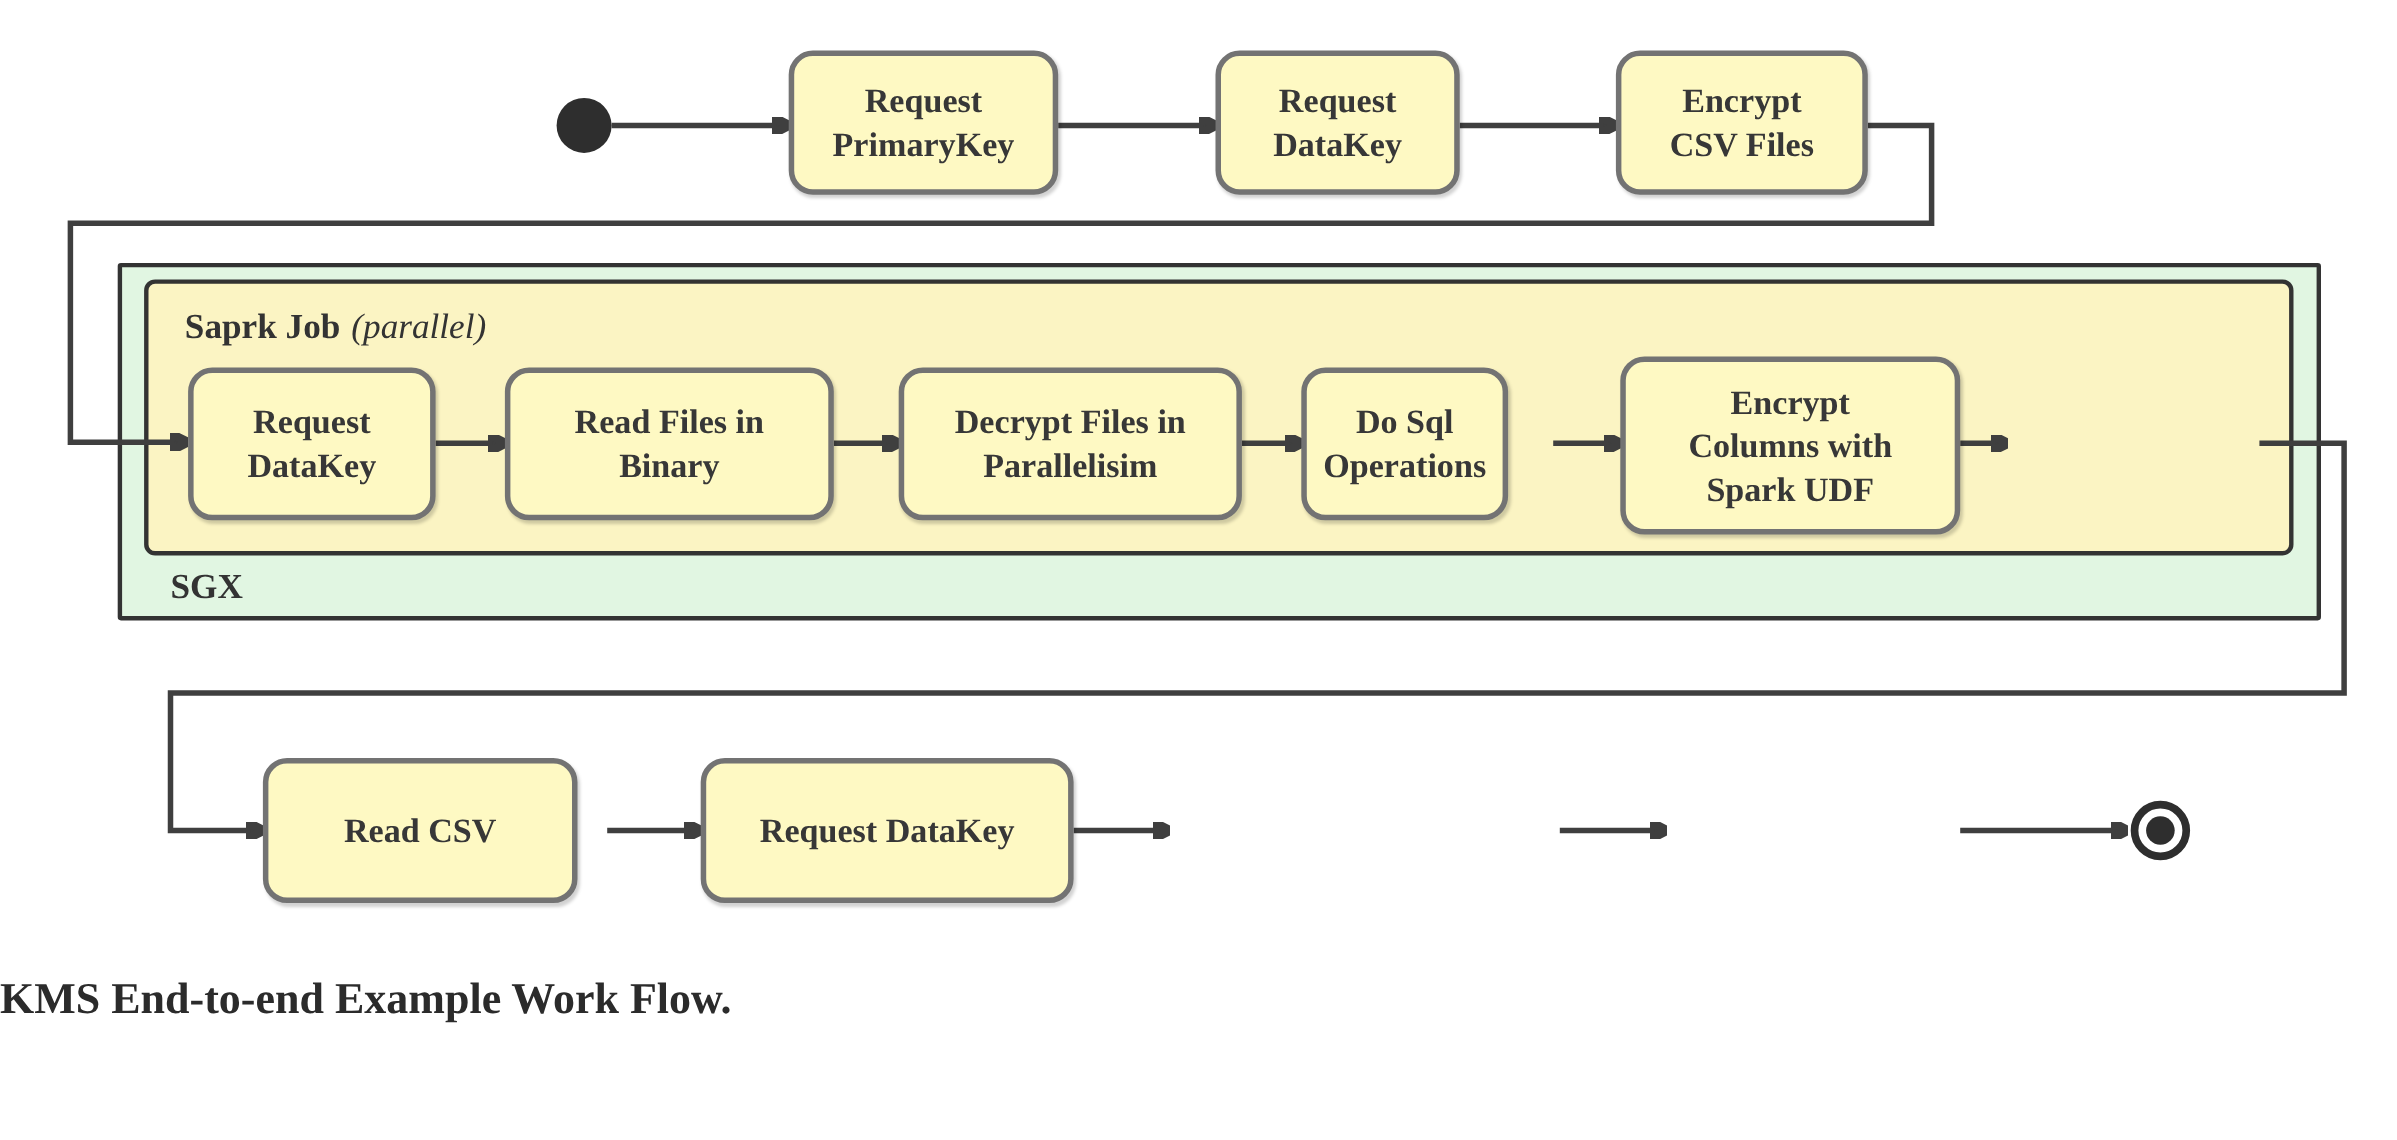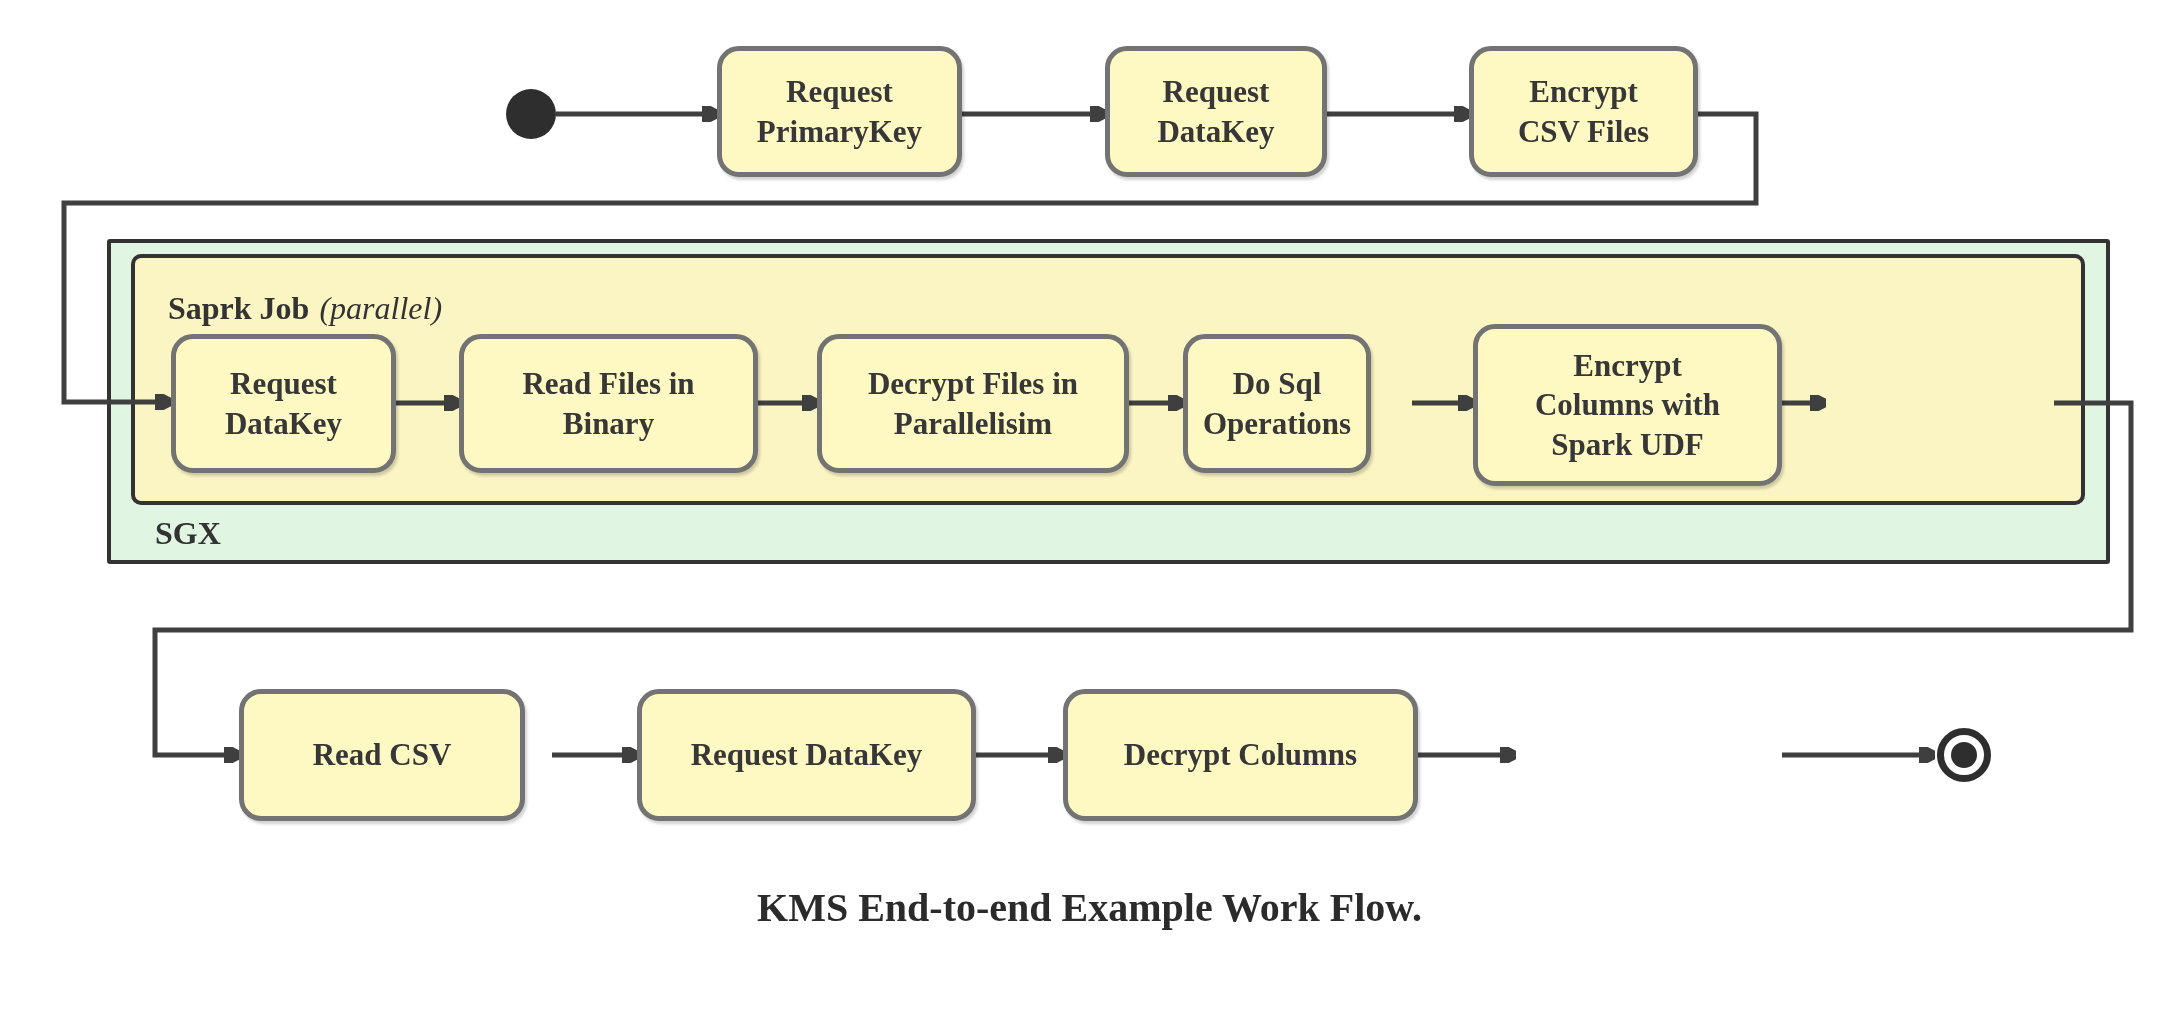--- a/index.html
+++ b/index.html
@@ -15,7 +15,7 @@
   .container{position:absolute;box-sizing:border-box;border:4px solid #333333;}
   .sgx{left:107px;top:239px;width:2003px;height:325px;background:#e1f6e2;border-radius:3px;z-index:1;}
   .spark{left:131px;top:254px;width:1954px;height:251px;background:#fbf4c3;border-radius:10px;z-index:2;}
-  .container-label{position:absolute;color:#333333;font-size:32px;white-space:nowrap;margin-top:12px;}
+  .container-label{position:absolute;color:#333333;font-size:32px;white-space:nowrap;}
   .spark-label{left:33px;top:20px;}
   .spark-label b{font-weight:bold;}
   .spark-label i{font-weight:normal;font-style:italic;margin-left:10px;}

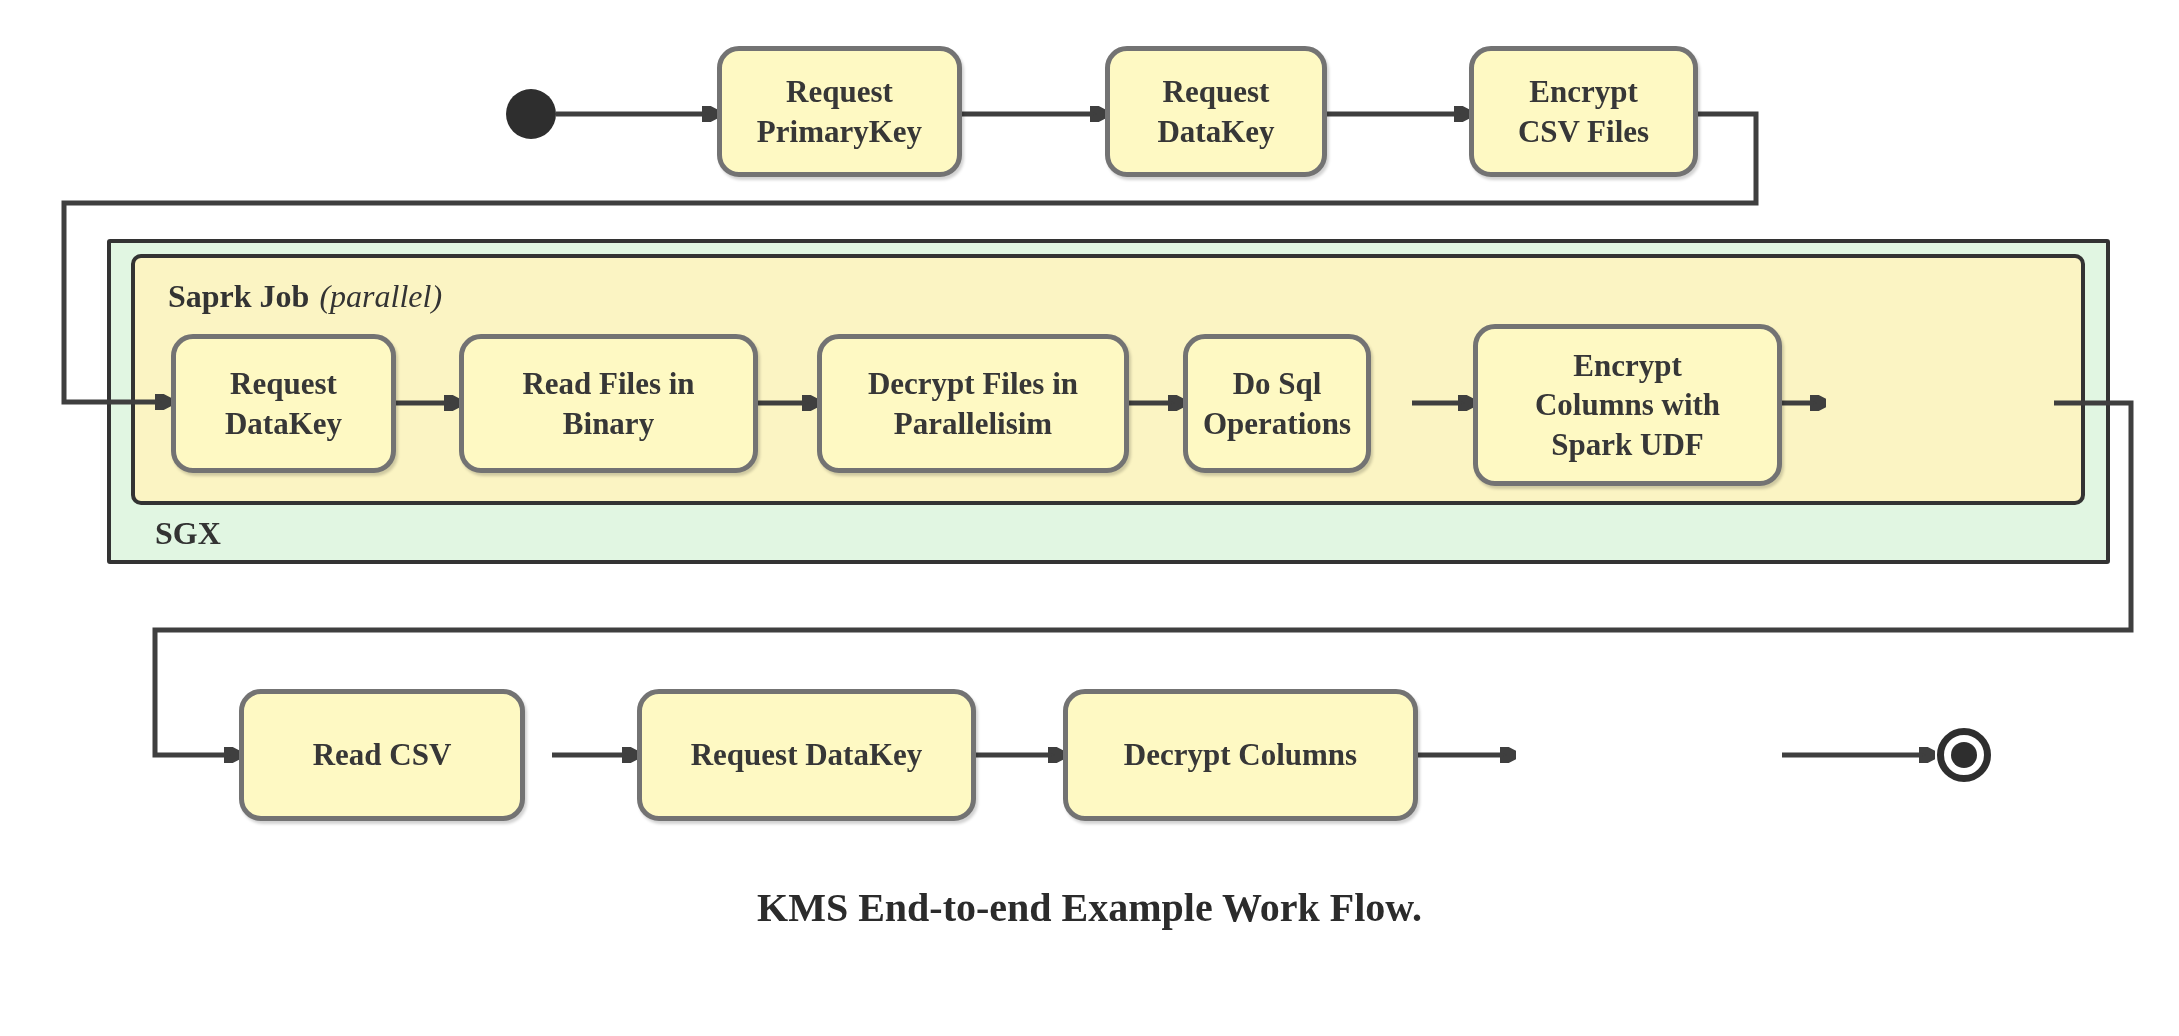--- a/index.html
+++ b/index.html
@@ -101,7 +101,6 @@
 
   <div class="node" style="left:239px;top:689px;width:286px;height:132px;text-align:center;">Read CSV</div>
   <div class="node" style="left:637px;top:689px;width:339px;height:132px;">Request DataKey</div>
-  <div class="node" style="left:1063px;top:689px;width:355px;height:132px;">Decrypt Columns</div>
 
   <div class="end-node">
     <div class="end-dot"></div>

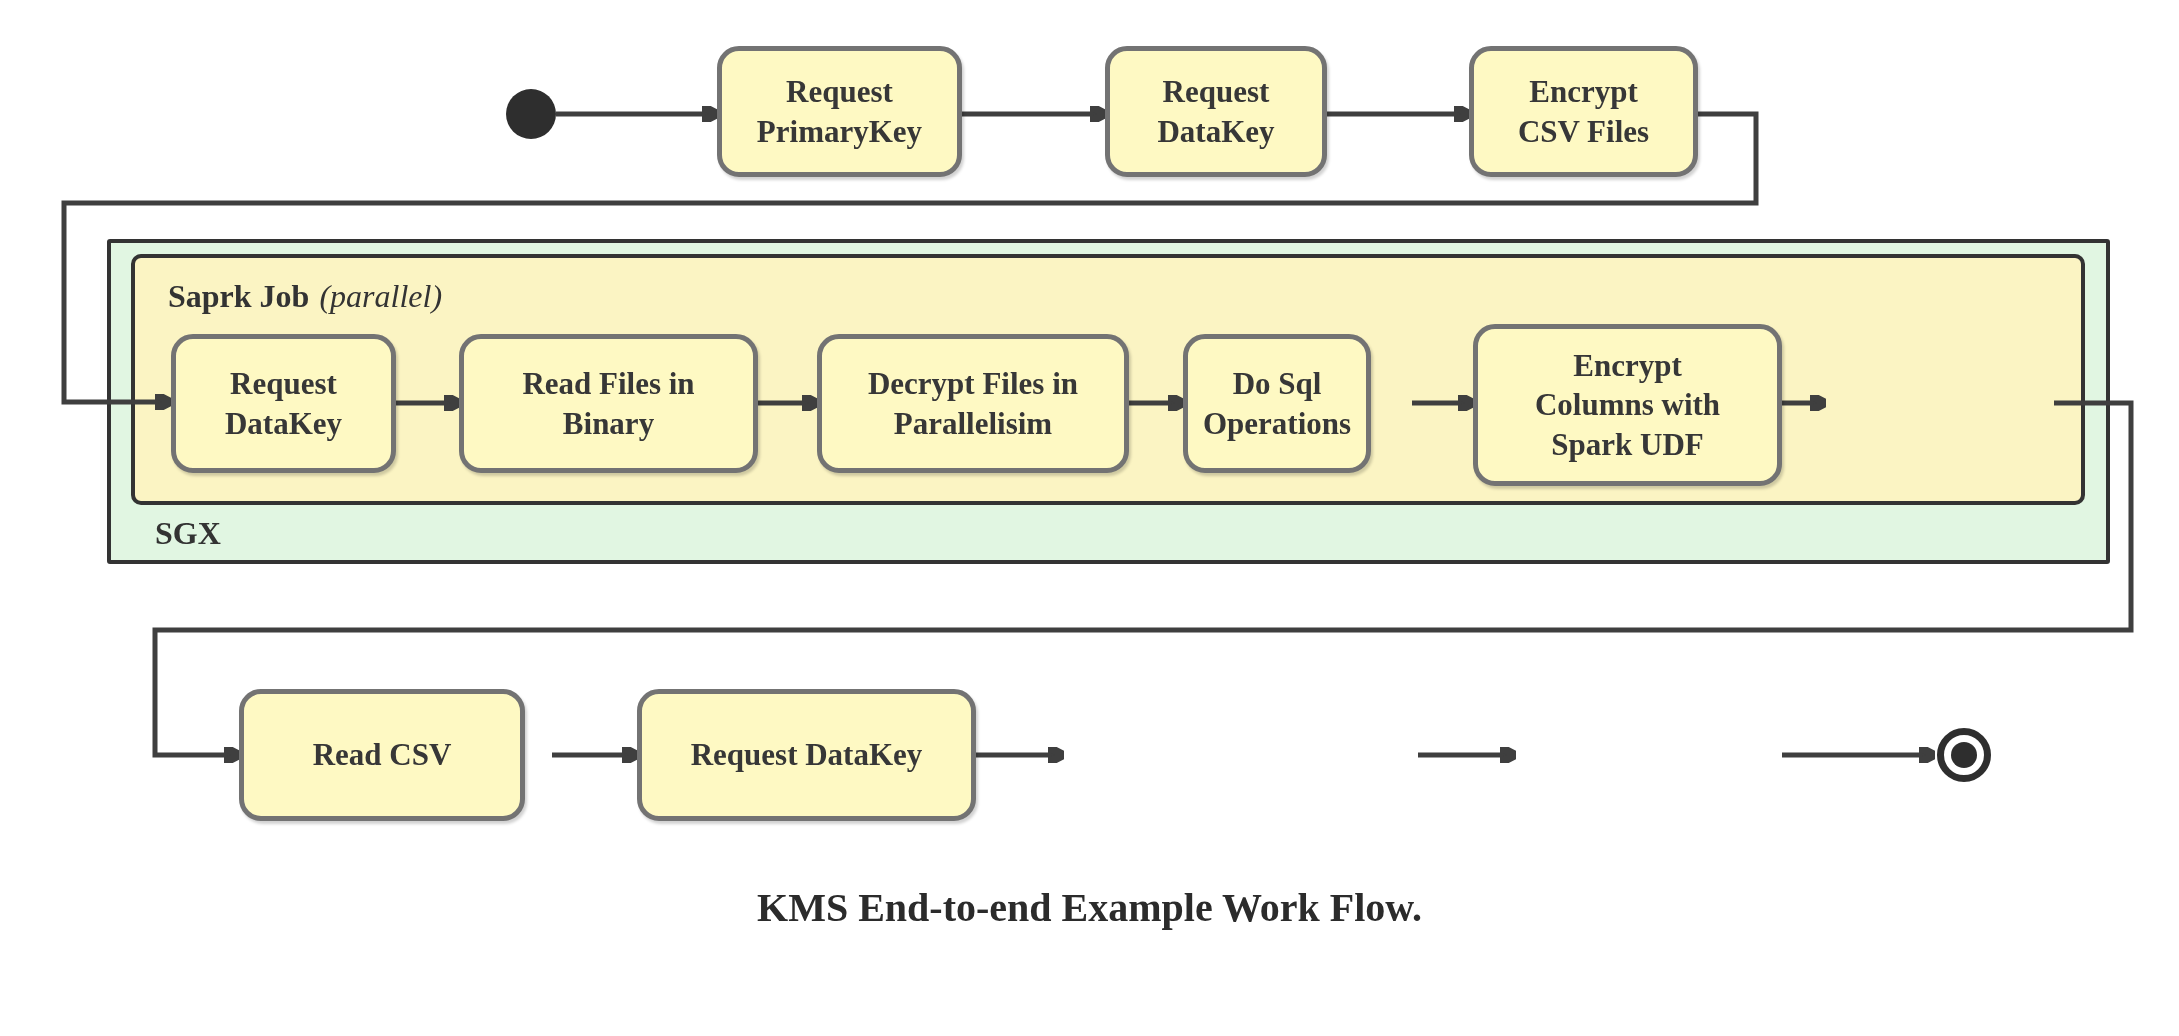--- a/index.html
+++ b/index.html
@@ -39,7 +39,7 @@
   }
   .end-dot{width:26px;height:26px;background:#2e2e2e;border-radius:50%;}
   .caption{
-    position:absolute;left:0;top:884px;width:2179px;text-align:center;
+    position:absolute;left:0;top:884px;width:2179px;text-align:left;
     font-size:40px;font-weight:bold;color:#2b2b2b;z-index:5;
   }
 </style>

